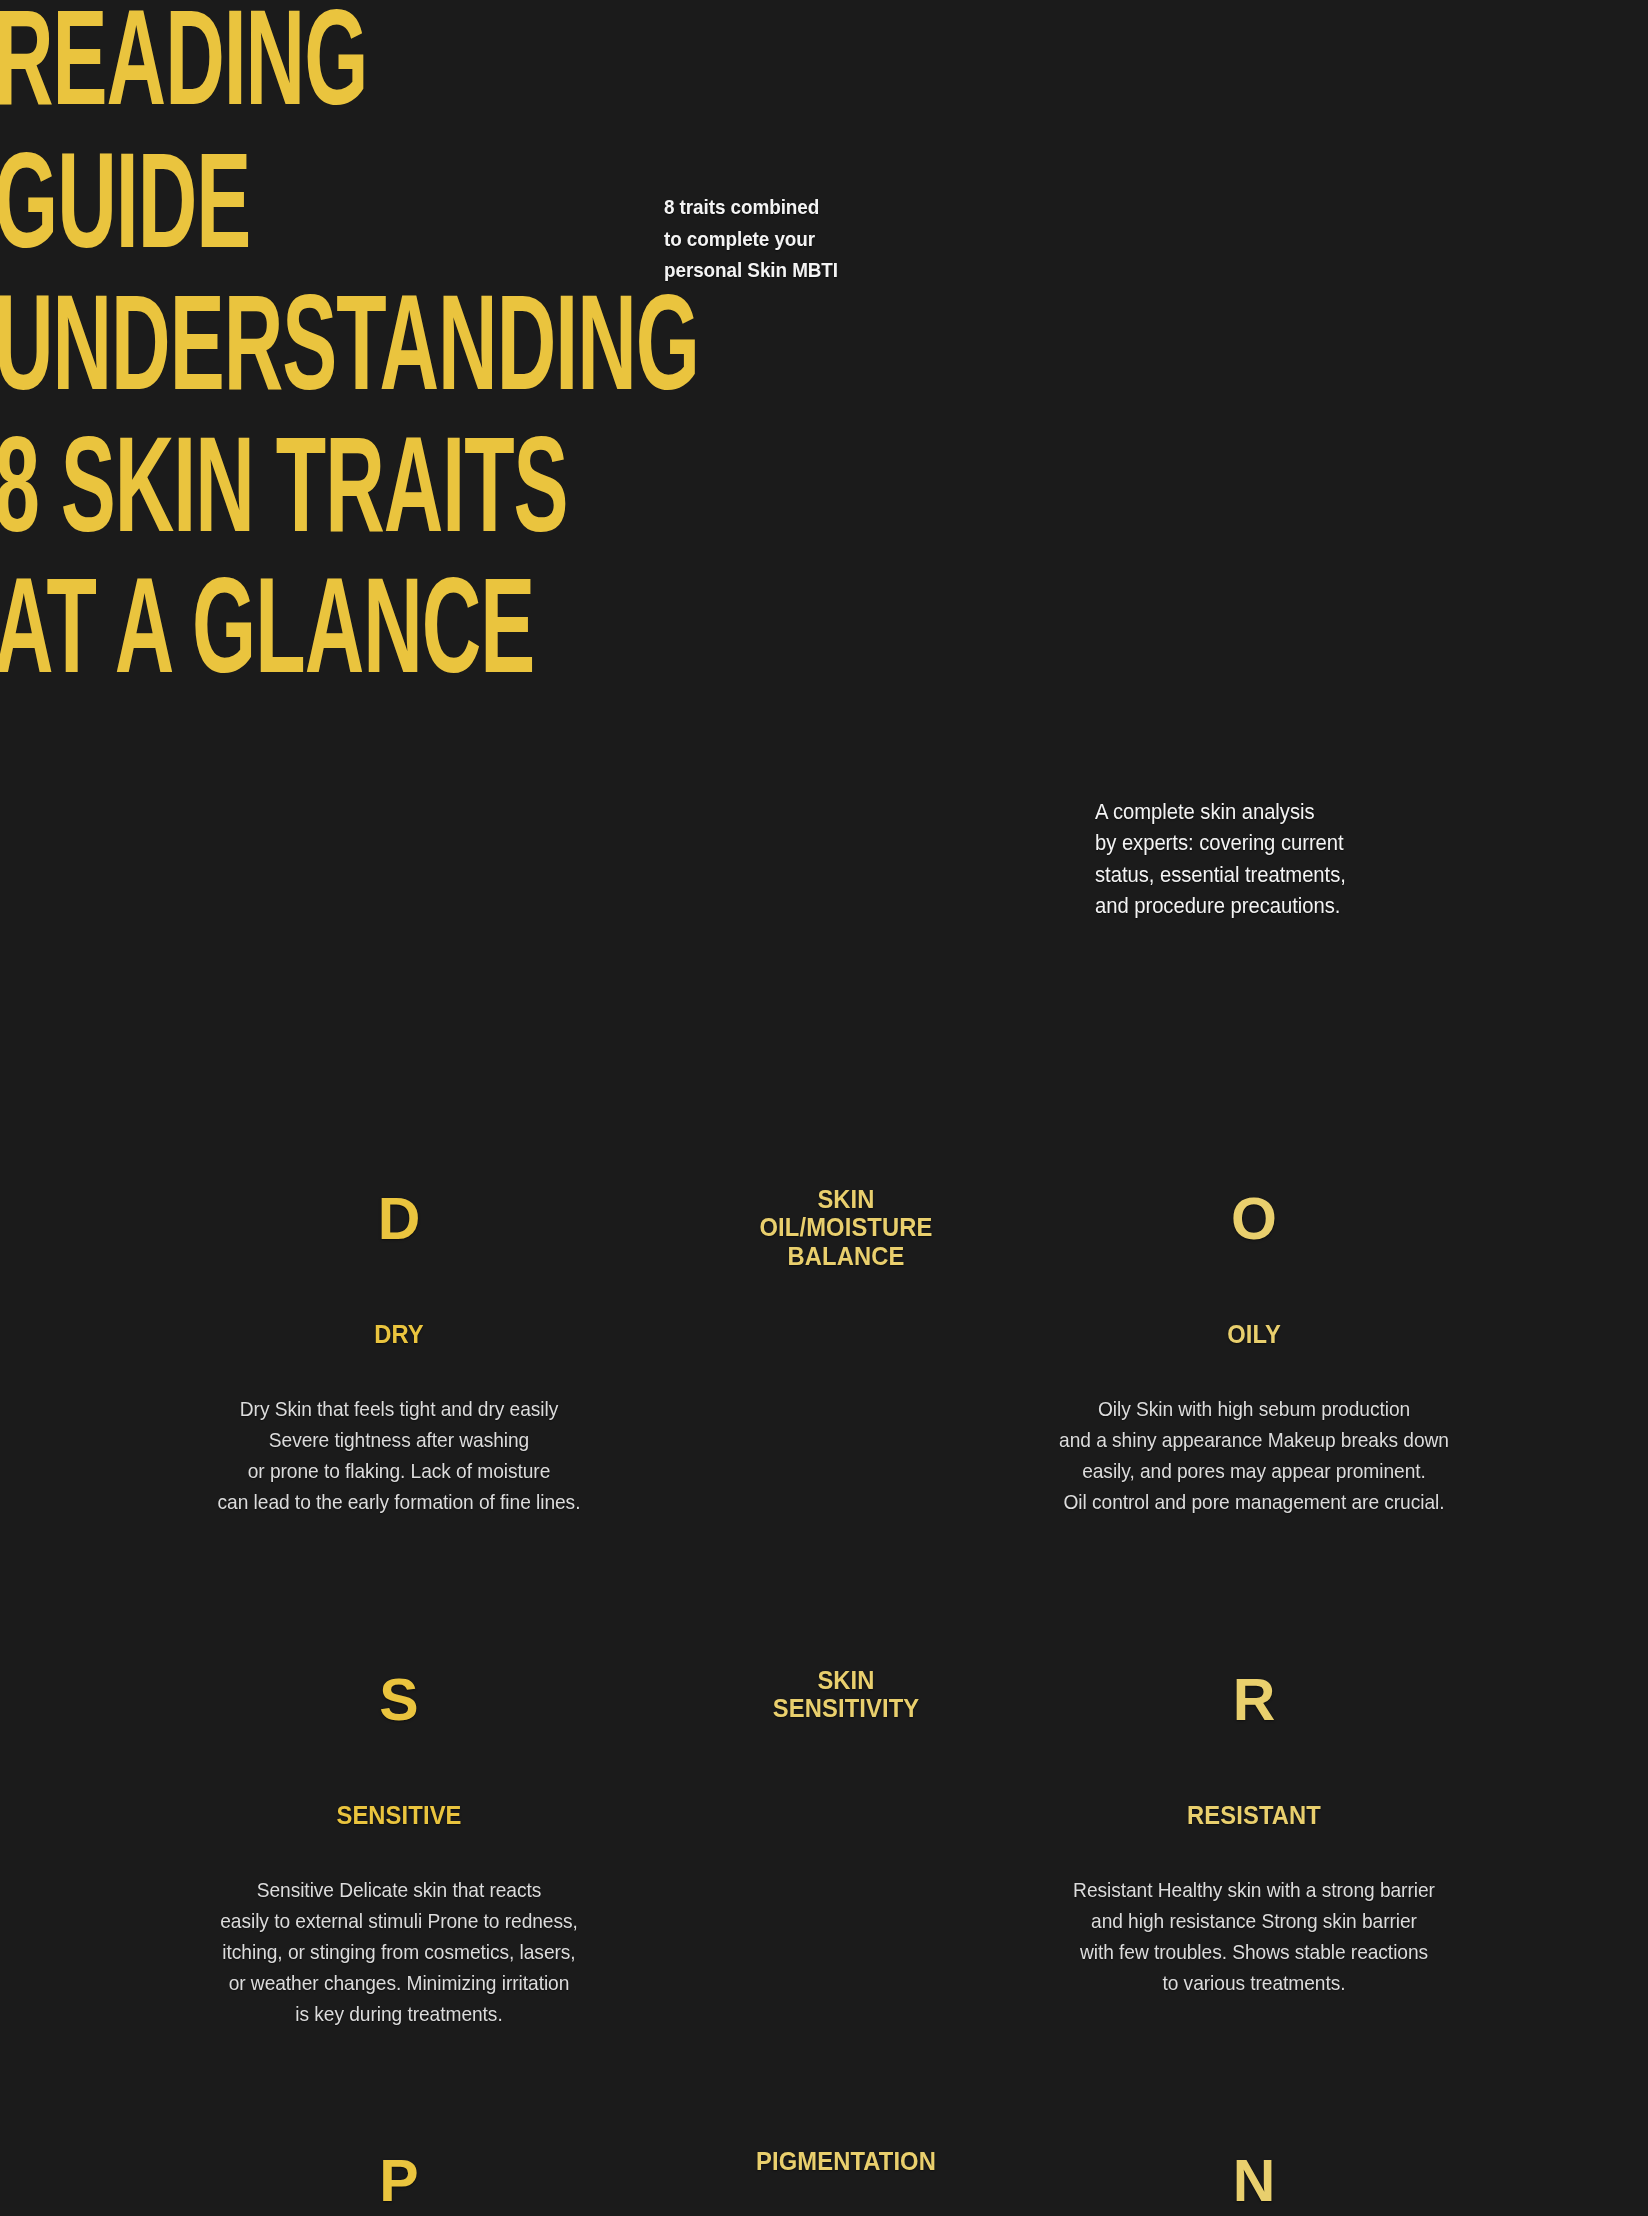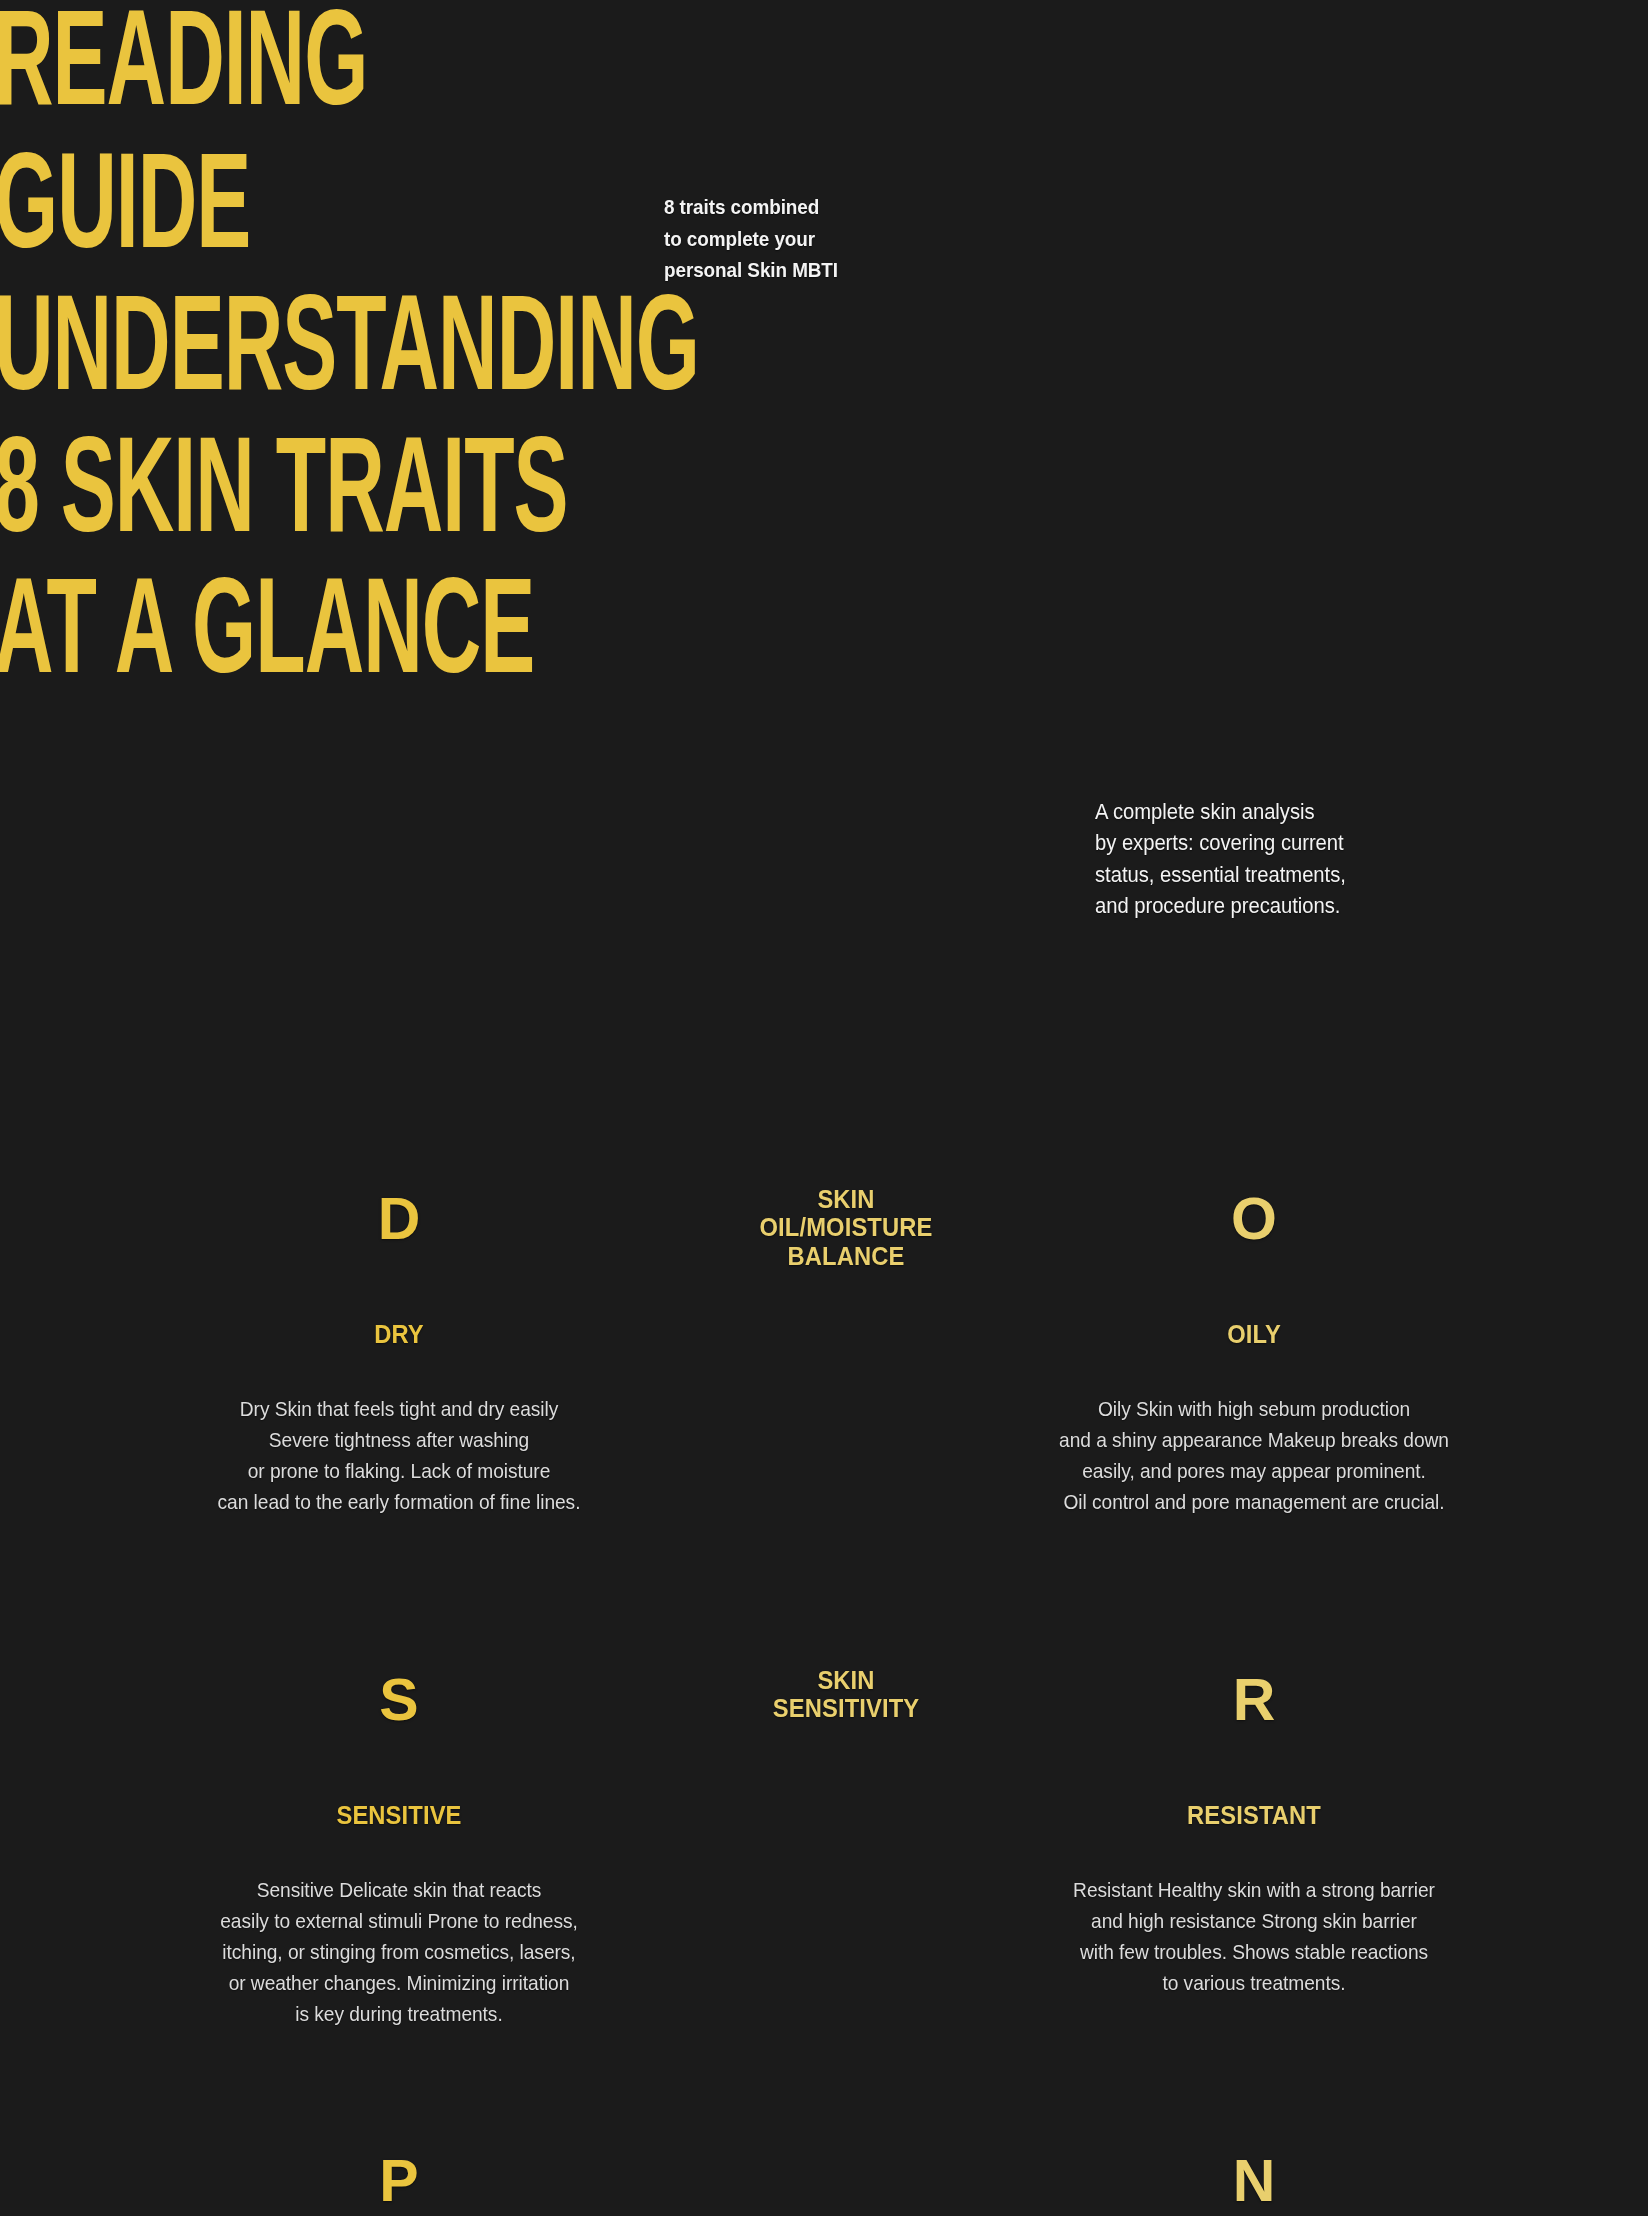--- a/index.html
+++ b/index.html
@@ -252,6 +252,9 @@
       <span class="trait-letter">P</span>
 
     </div>
+    <div class="col col-mid axis-r3">
+      <span class="axis-label">PIGMENTATION</span>
+    </div>
     <div class="col col-right">
       <span class="trait-letter">N</span>
 

